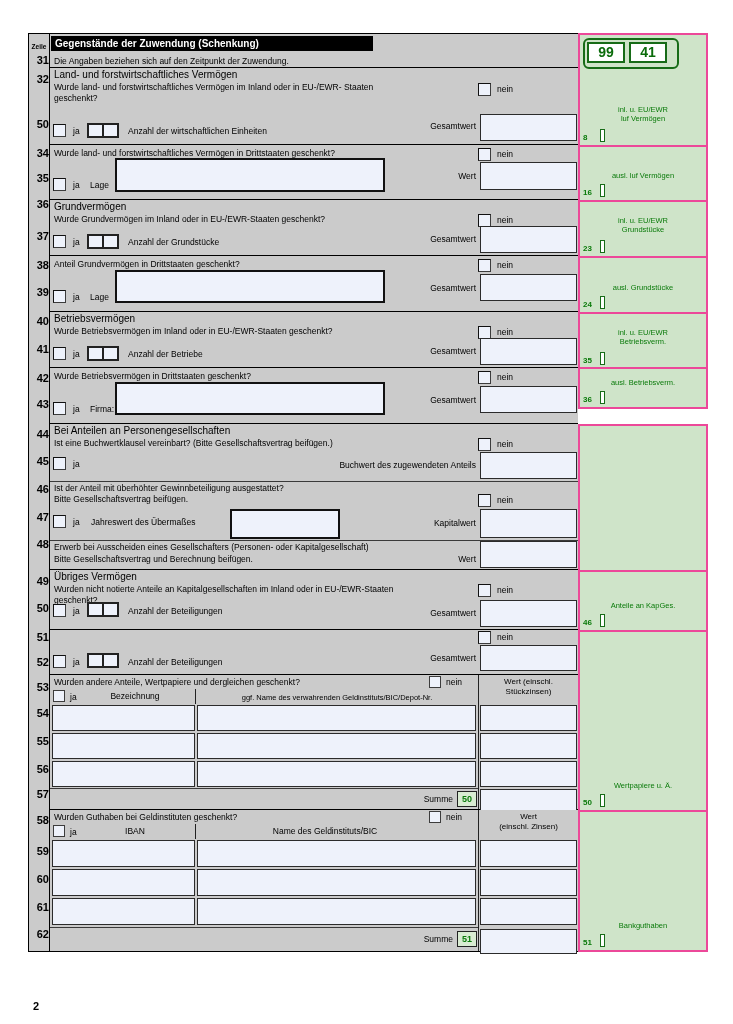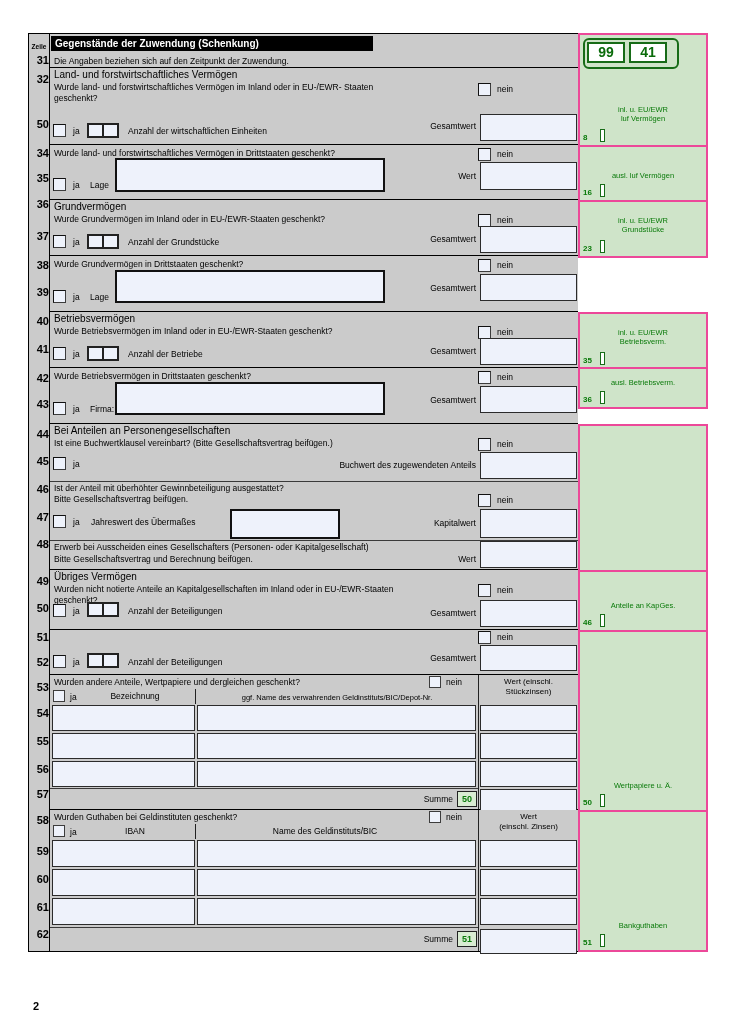--- a/index.html
+++ b/index.html
@@ -141,7 +141,7 @@
     </div>
 
     <div class="band" style="height:56px">
-      <div class="t" style="left:4px;top:3px">Wurde Grundvermögen in Drittstaaten geschenkt?</div>
+      <div class="t" style="left:4px;top:3px">Anteil Grundvermögen in Drittstaaten geschenkt?</div>
       <div class="cb" style="left:428px;top:3px"></div>
       <div class="t" style="left:447px;top:4px">nein</div>
       <div class="fld2" style="left:65px;top:14px;width:270px;height:33px"></div>

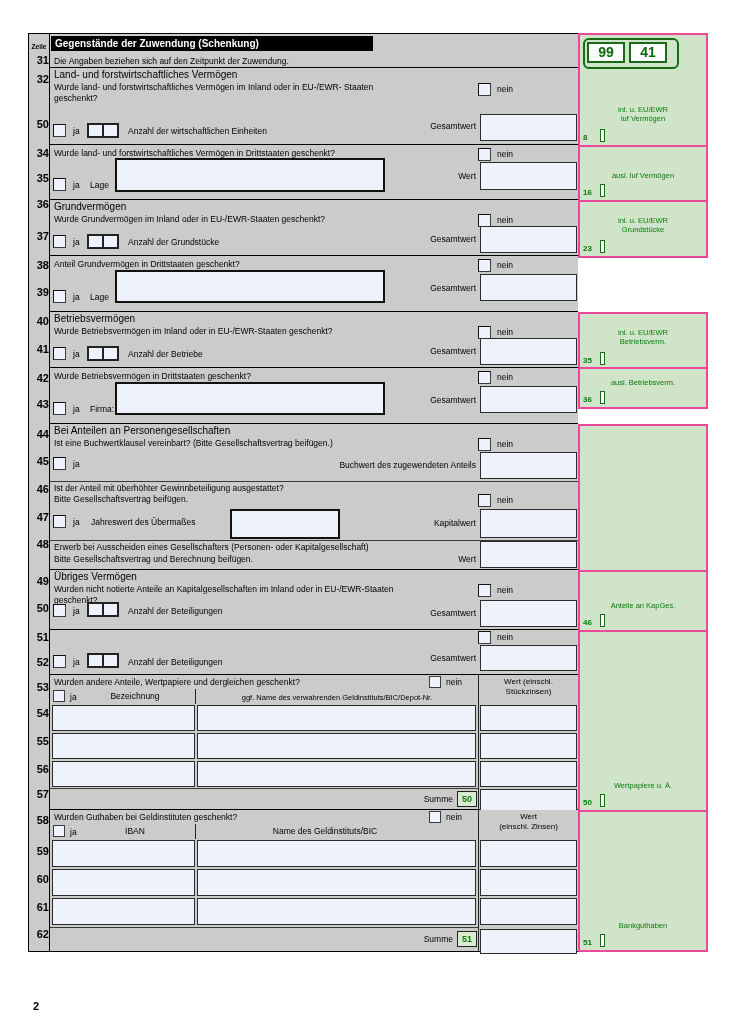--- a/index.html
+++ b/index.html
@@ -315,6 +315,11 @@
       <div class="gnum">23</div>
       <i class="gtick"></i>
     </div>
+    <div class="gcell" style="top:223px;height:58px">
+      <div class="glabel" style="bottom:20px">ausl. Grundstücke</div>
+      <div class="gnum">24</div>
+      <i class="gtick"></i>
+    </div>
     <div class="gcell" style="top:279px;height:58px">
       <div class="glabel" style="bottom:22px">inl. u. EU/EWR
 Betriebsverm.</div>

